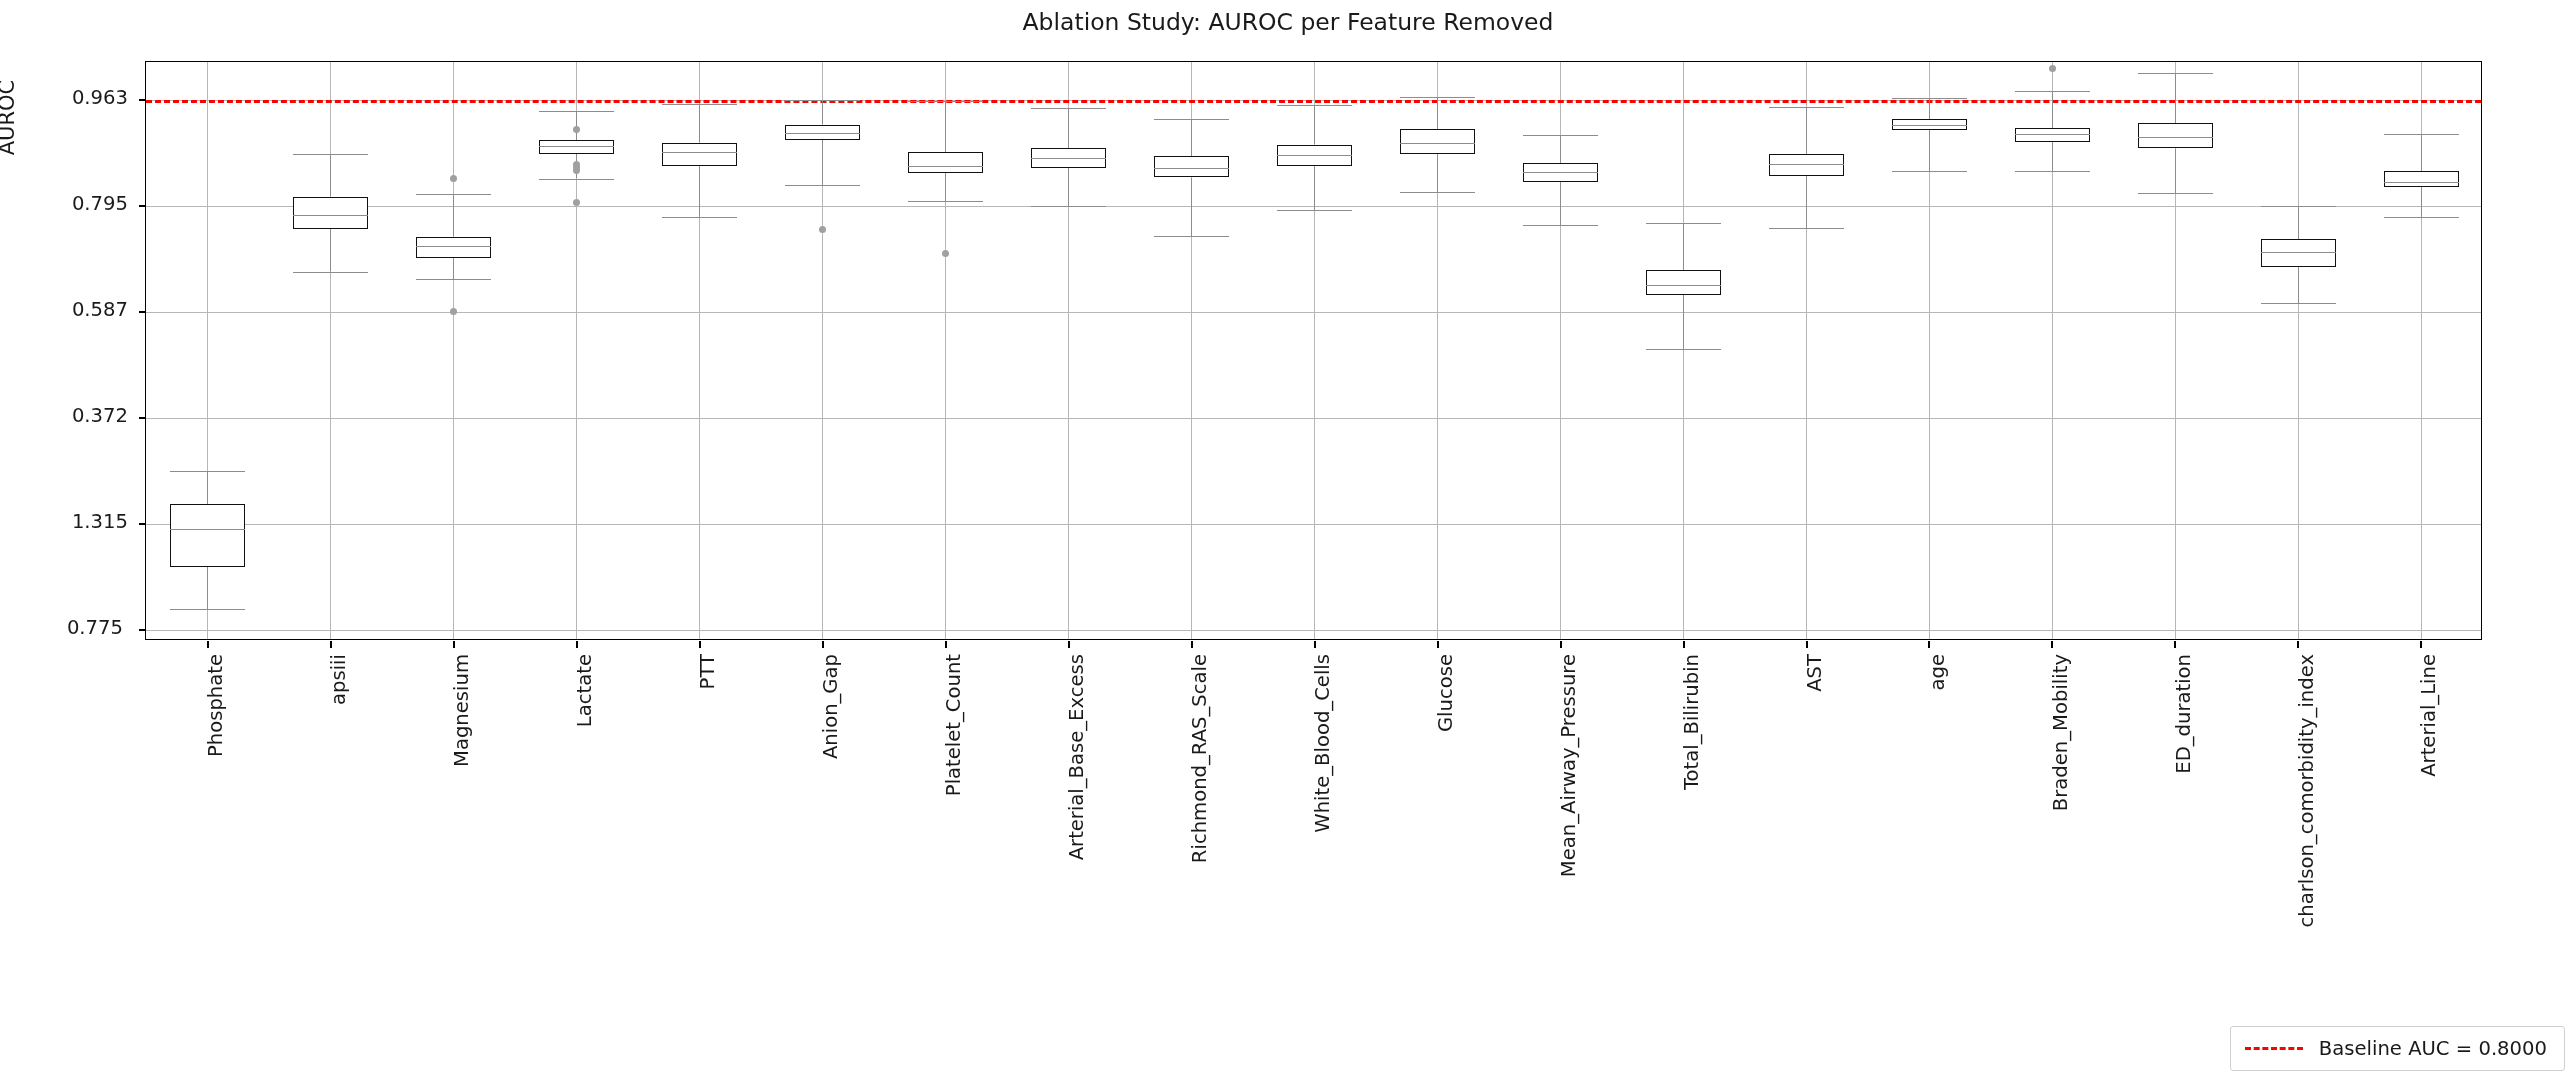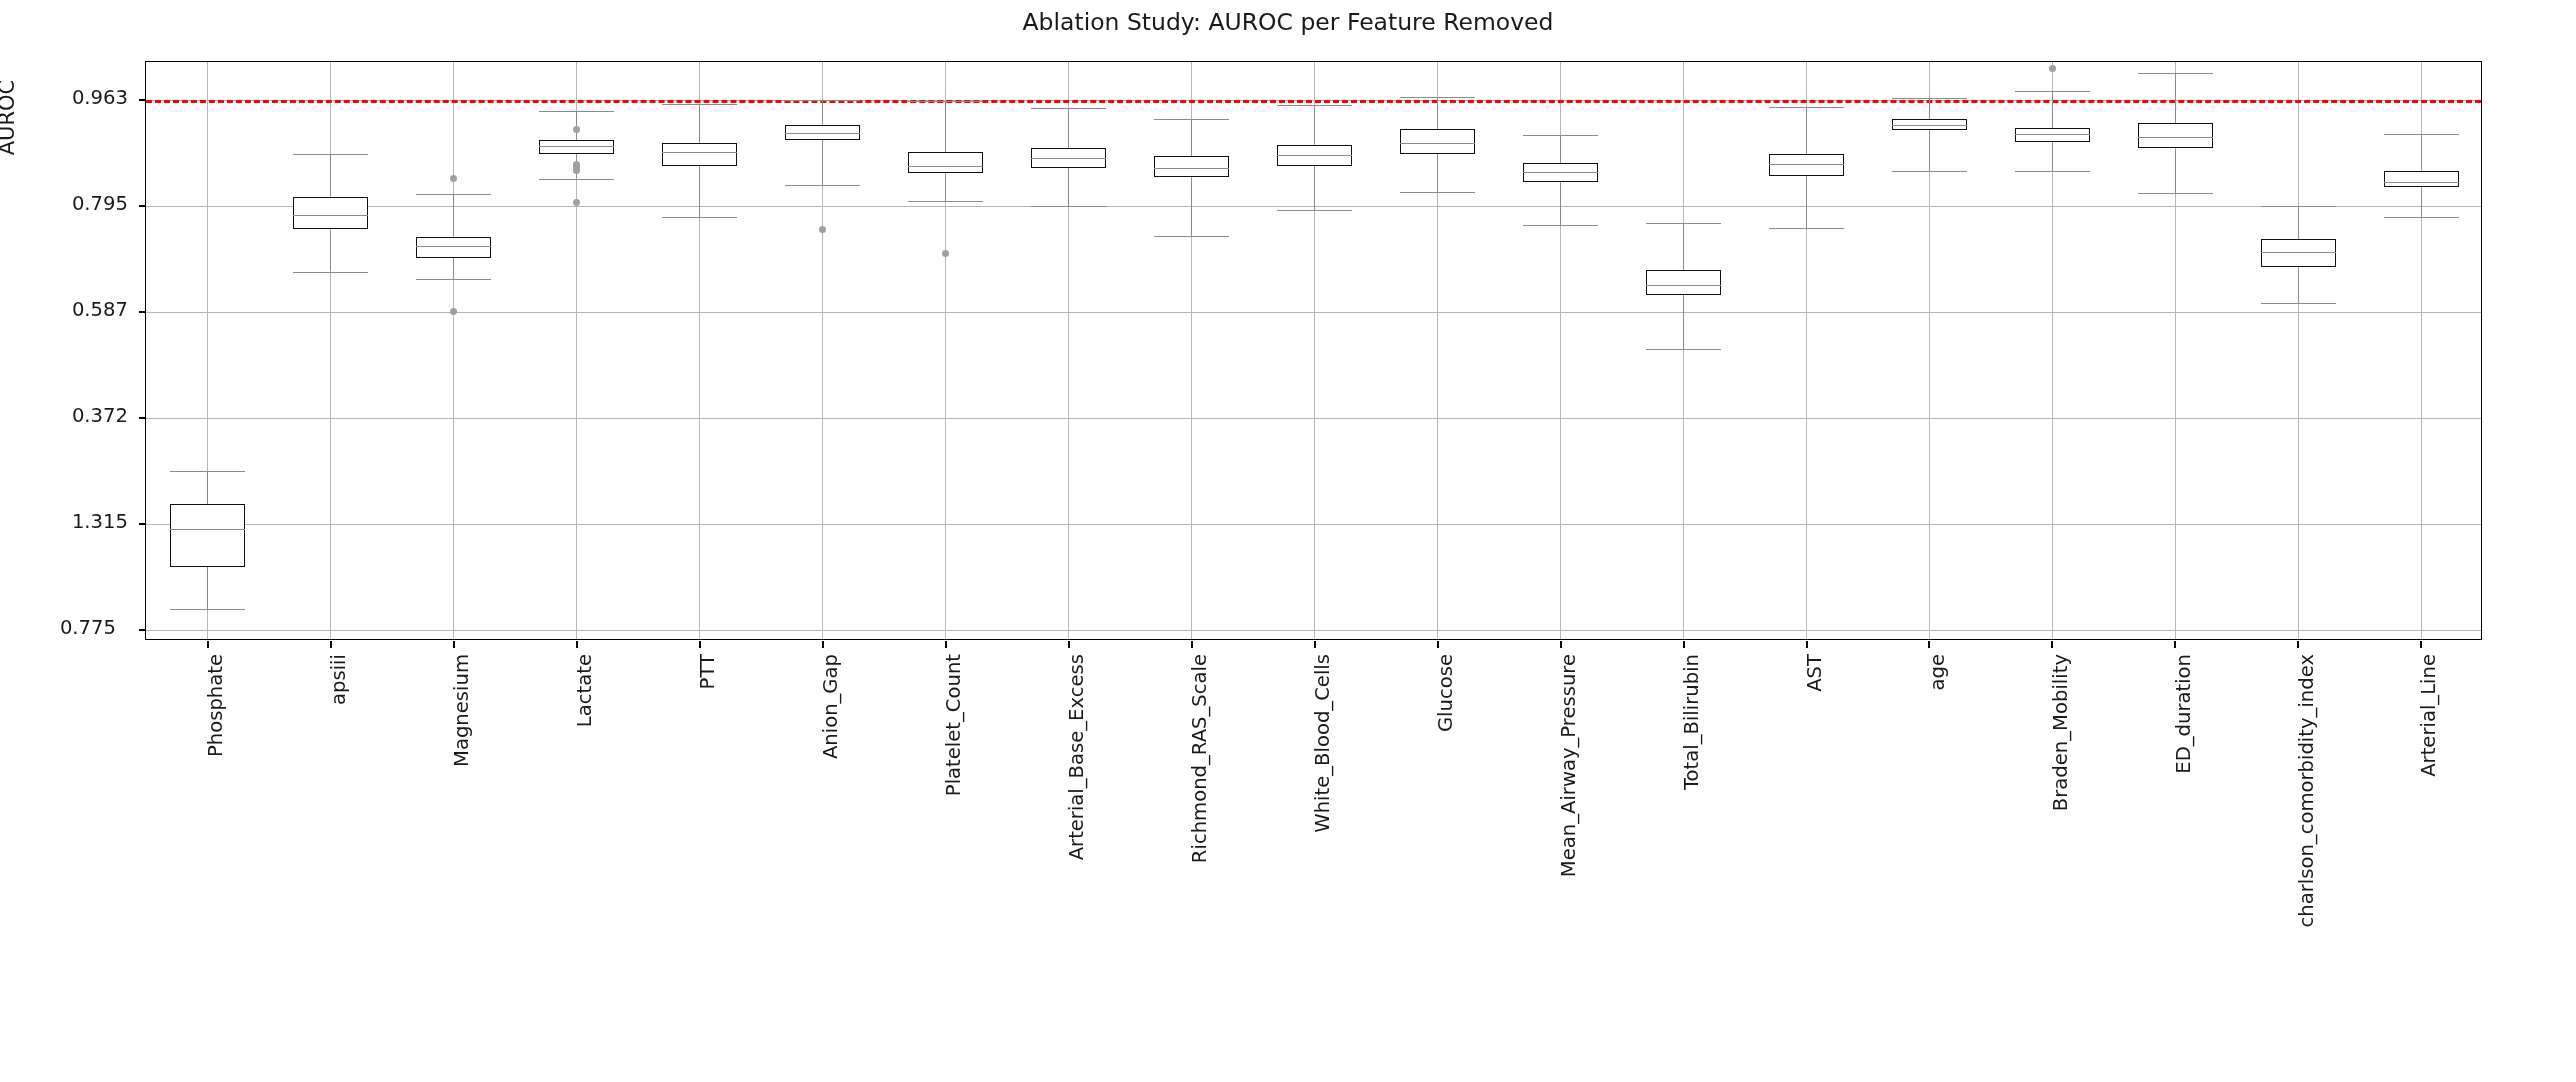--- a/index.html
+++ b/index.html
@@ -302,7 +302,7 @@
   </div>
 
 
-<div class="ytlabel" style="right: auto; left: 116px; top: 616px; transform: translateX(-100%);">0.775</div>
+<div class="ytlabel" style="right: auto; left: 123px; top: 616px; transform: translateX(-100%);">0.775</div>
     <div class="ytlabel" style="right: auto; left: 128px; top: 510px; transform: translateX(-100%);">1.315</div>
     <div class="ytlabel" style="right: auto; left: 128px; top: 404px; transform: translateX(-100%);">0.372</div>
     <div class="ytlabel" style="right: auto; left: 128px; top: 298px; transform: translateX(-100%);">0.587</div>

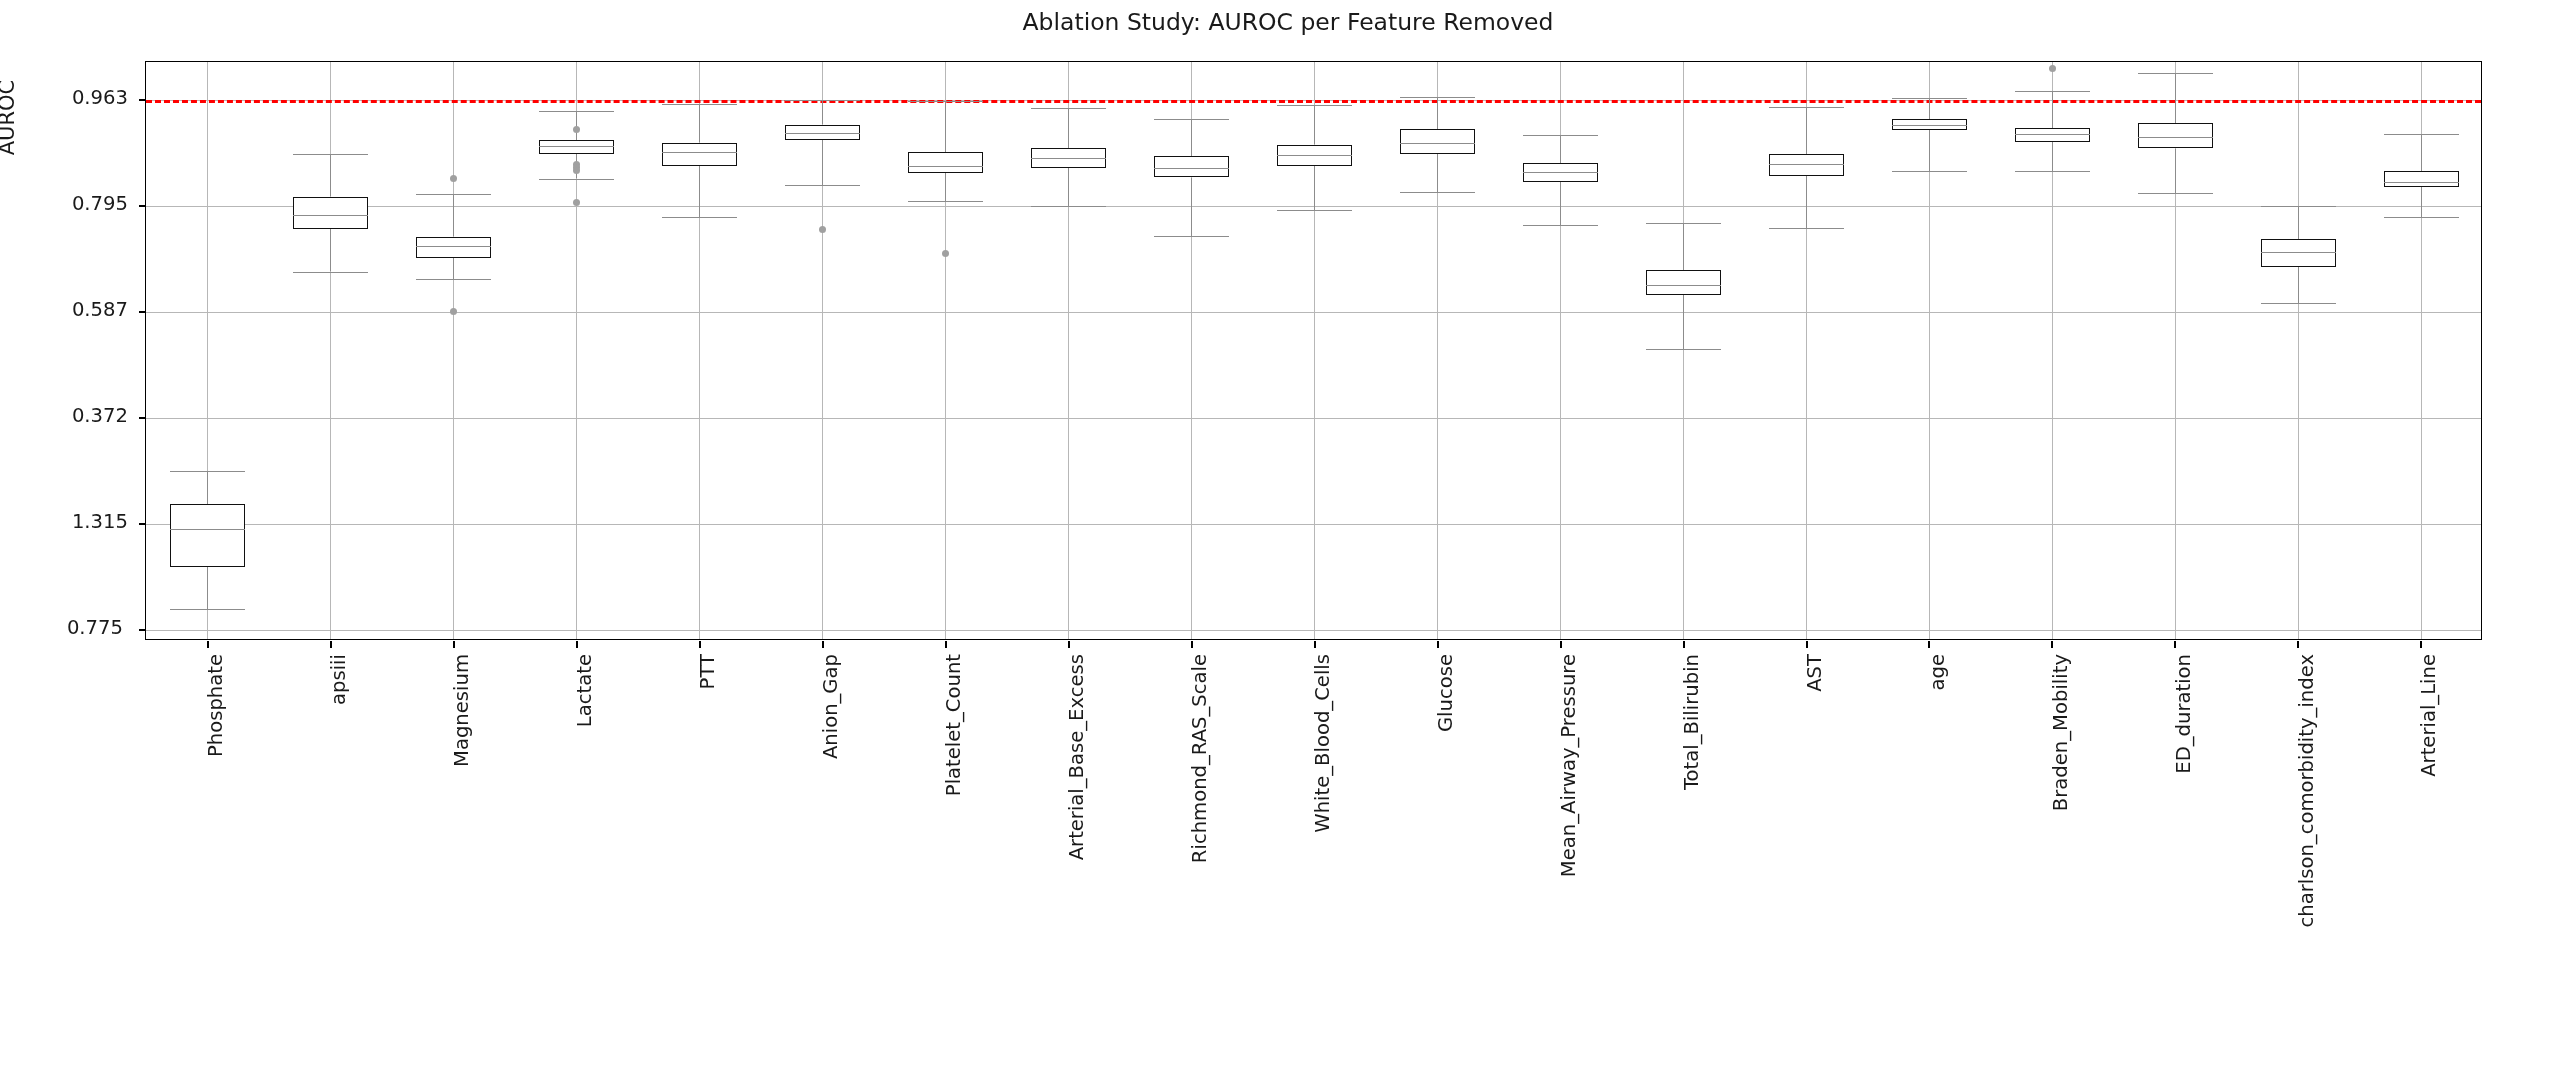--- a/index.html
+++ b/index.html
@@ -301,6 +301,10 @@
       </div>
   </div>
 
+  <div id="legend">
+    <span class="swatch"></span>
+    <span>Baseline AUC = 0.8000</span>
+  </div>
 
 <div class="ytlabel" style="right: auto; left: 123px; top: 616px; transform: translateX(-100%);">0.775</div>
     <div class="ytlabel" style="right: auto; left: 128px; top: 510px; transform: translateX(-100%);">1.315</div>

